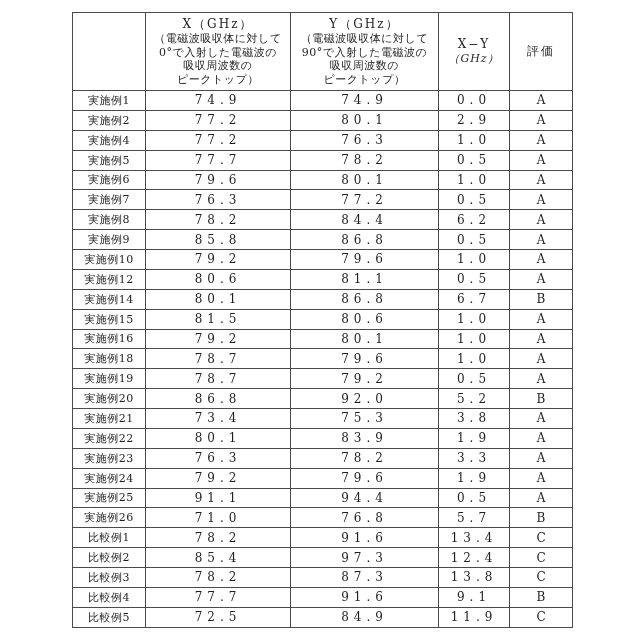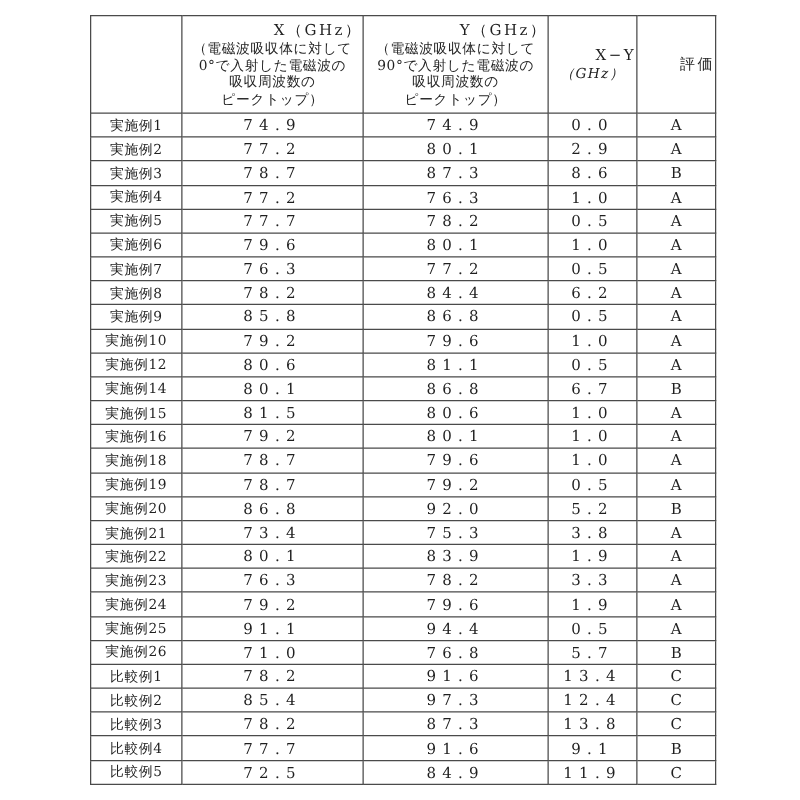--- a/index.html
+++ b/index.html
@@ -49,7 +49,6 @@
     font-size: 12px;
     letter-spacing: 2px;
     line-height: 15px;
-    text-align: right;
   }
   .hdr-desc {
     font-size: 11px;

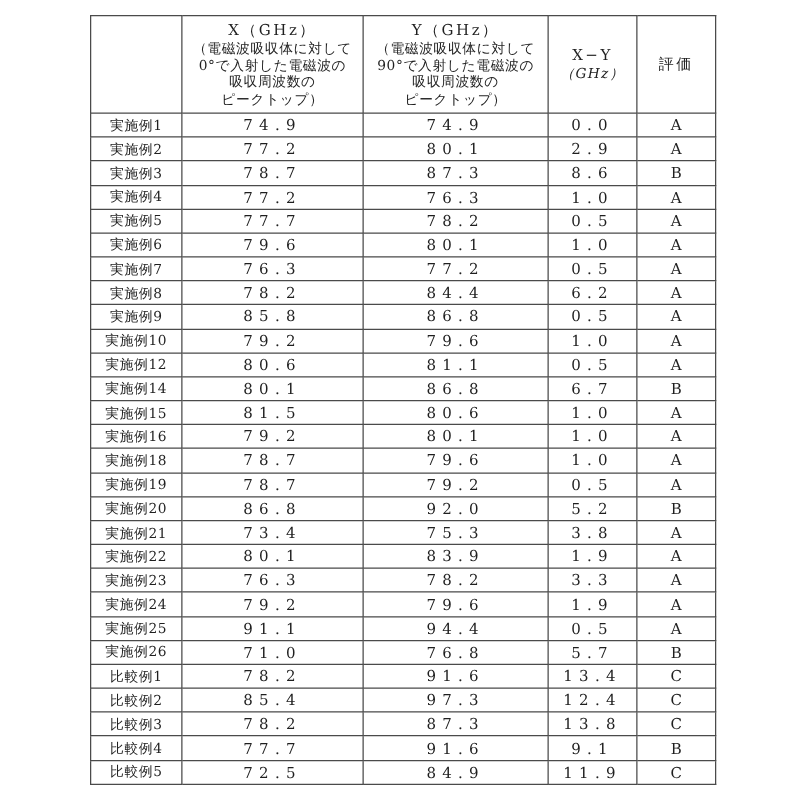--- a/index.html
+++ b/index.html
@@ -128,13 +128,6 @@
     <td class="eval-cell">A</td>
   </tr>
         <tr>
-    <td class="label-cell">実施例3</td>
-    <td class="num-cell">78.7</td>
-    <td class="num-cell">87.3</td>
-    <td class="num-cell">8.6</td>
-    <td class="eval-cell">B</td>
-  </tr>
-        <tr>
     <td class="label-cell">実施例4</td>
     <td class="num-cell">77.2</td>
     <td class="num-cell">76.3</td>

